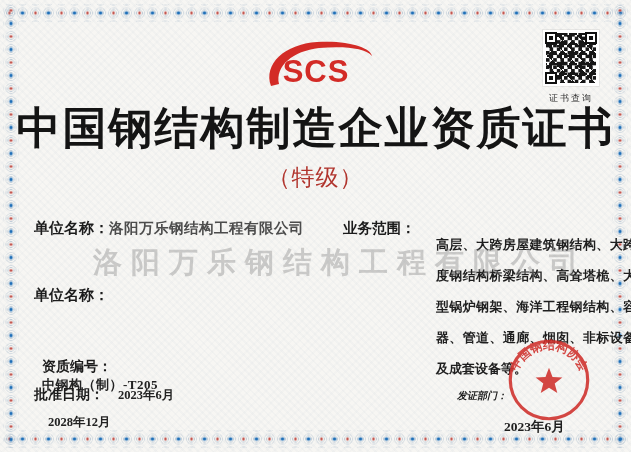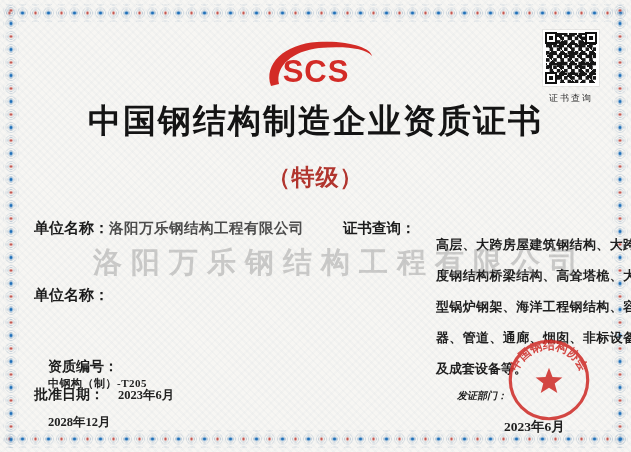--- a/index.html
+++ b/index.html
@@ -65,7 +65,7 @@
   
   .title{
     position:absolute;left:0;right:0;top:99px;
-    text-align:center;font-size:33px;font-weight:700;color:#141414;
+    text-align:center;font-size:44px;font-weight:700;color:#141414;
     letter-spacing:2px;margin:0;
   }
   .grade{

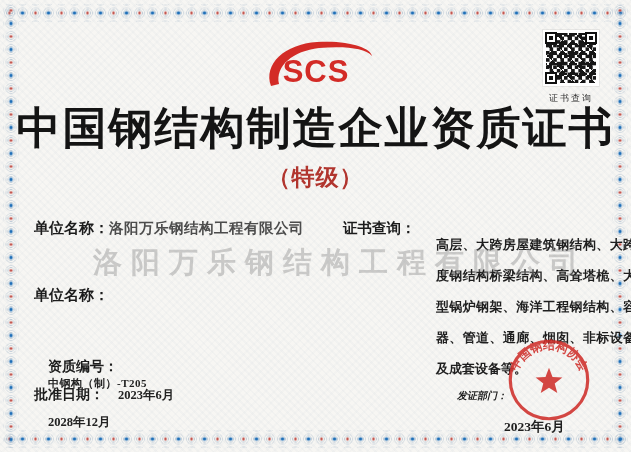--- a/index.html
+++ b/index.html
@@ -70,7 +70,7 @@
   }
   .grade{
     position:absolute;left:0;right:0;top:162px;
-    text-align:center;font-size:23px;font-weight:700;color:#b1352e;letter-spacing:1px;
+    text-align:center;font-size:23px;font-weight:400;color:#b1352e;letter-spacing:1px;
   }
 
   

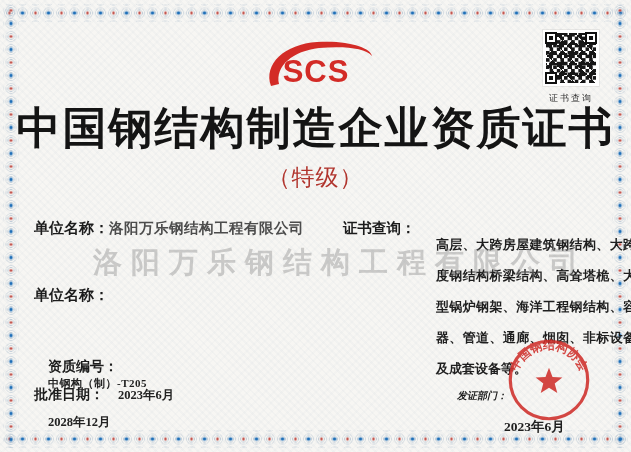--- a/index.html
+++ b/index.html
@@ -143,7 +143,7 @@
     <span class="value">洛阳万乐钢结构工程有限公司</span>
   </div>
 
-  <div class="scope-label label">证书查询：</div>
+  <div class="scope-label label">业务范围：</div>
   <p class="scope-text">高层、大跨房屋建筑钢结构、大跨度钢结构桥梁结构、高耸塔桅、大型锅炉钢架、海洋工程钢结构、容器、管道、通廊、烟囱、非标设备及成套设备等。</p>
 
   <div class="row row-address">

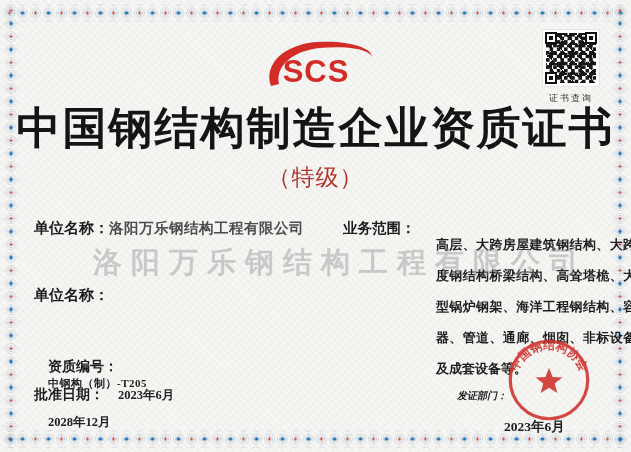--- a/index.html
+++ b/index.html
@@ -94,7 +94,7 @@
     text-align:justify;z-index:2;margin:12px;
   }
   .row-certno{left:34px;top:358px;font-size:14px;flex-direction:column;}
-  .row-certno .value{font-size:11px;font-weight:700;color:#222;margin-left:14px;letter-spacing:0.5px;}
+  .row-certno .value{font-size:13px;font-weight:700;color:#222;margin-left:8px;letter-spacing:0.5px;}
   .row-approval{left:34px;top:386px;font-size:14px;}
   .row-approval .value{font-size:12.5px;font-weight:700;color:#222;margin-left:14px;}
   .row-valid{left:34px;top:414px;font-size:14px;}

